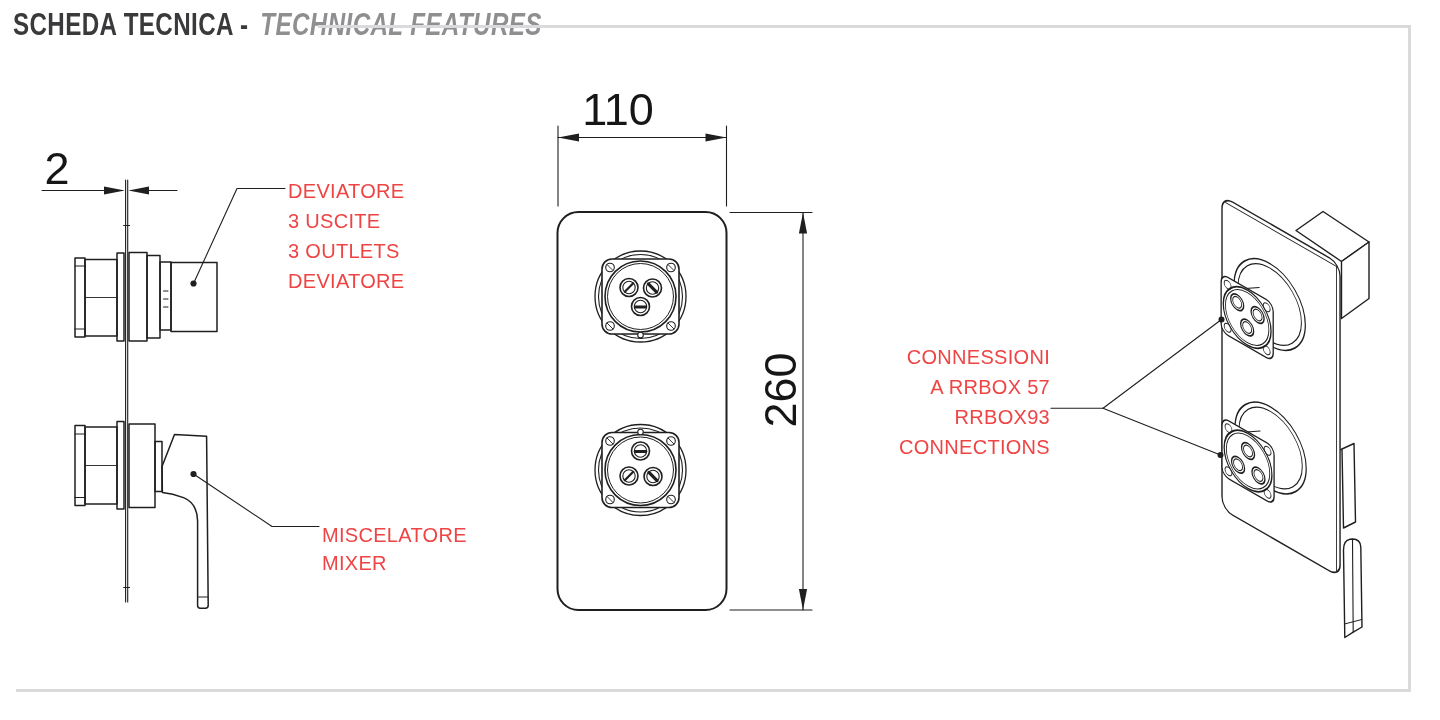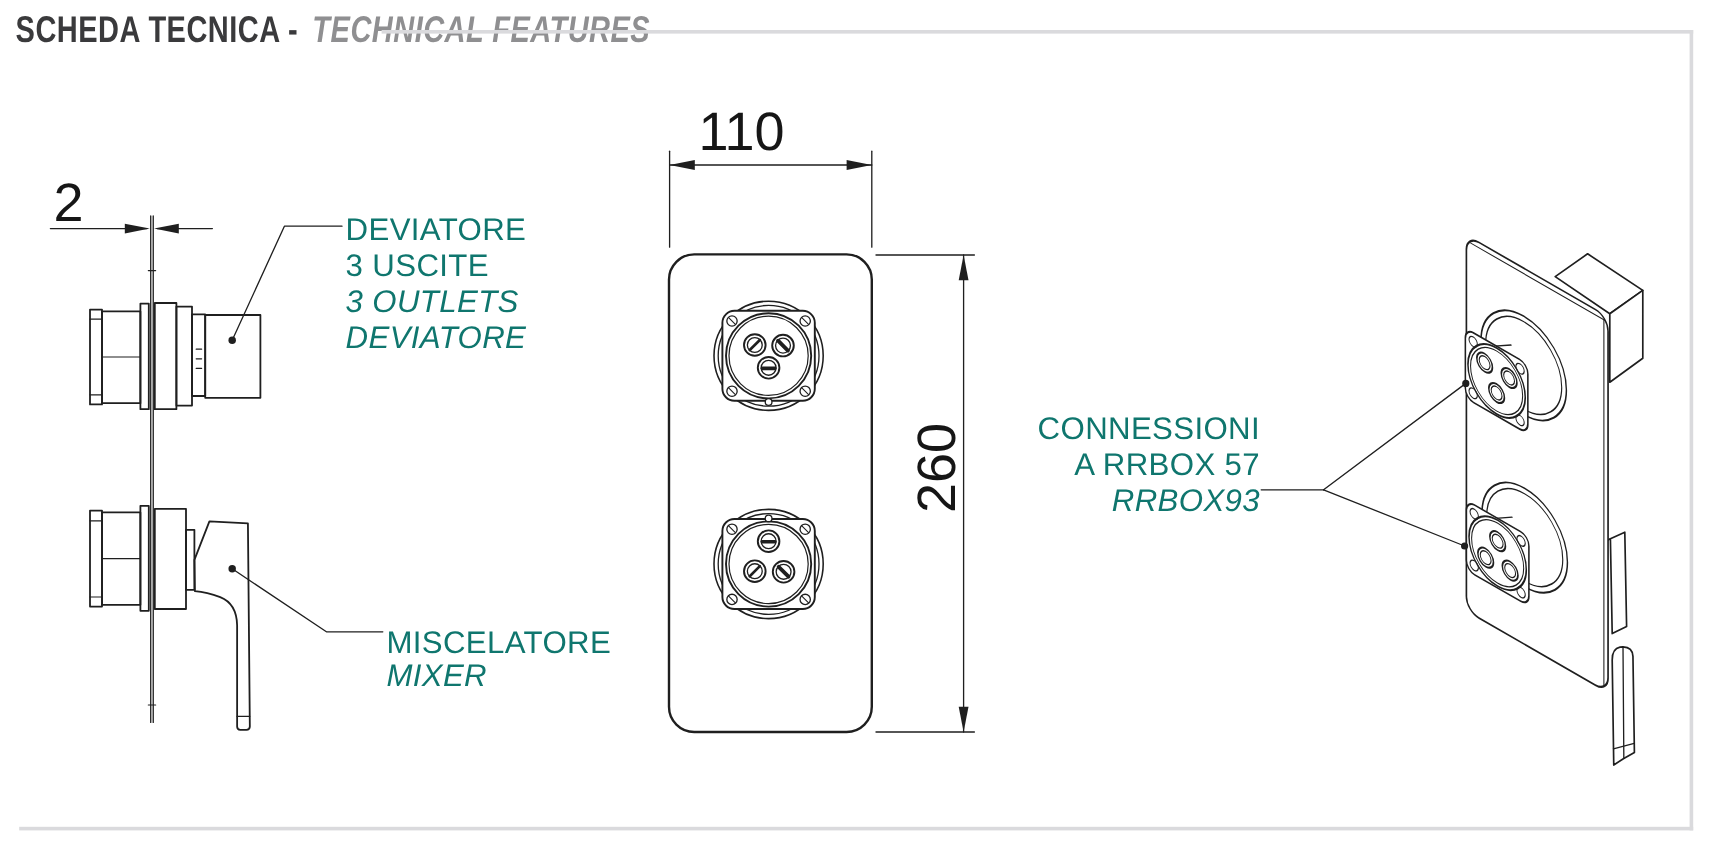--- a/index.html
+++ b/index.html
@@ -25,7 +25,7 @@
   #dim-260{left:726px;top:367px;width:110px;height:46px;display:flex;
            align-items:center;justify-content:center;transform:rotate(-90deg);}
   
-  .callout{position:absolute;font-size:26px;line-height:30px;color:#0f766e;letter-spacing:0.3px;}
+  .callout{position:absolute;font-size:20px;line-height:30px;color:#ef4444;letter-spacing:0.3px;}
   .callout .it{font-style:italic;}
   #label-diverter{left:288px;top:176px;}
   #label-mixer{left:322px;top:521px;line-height:28px;}

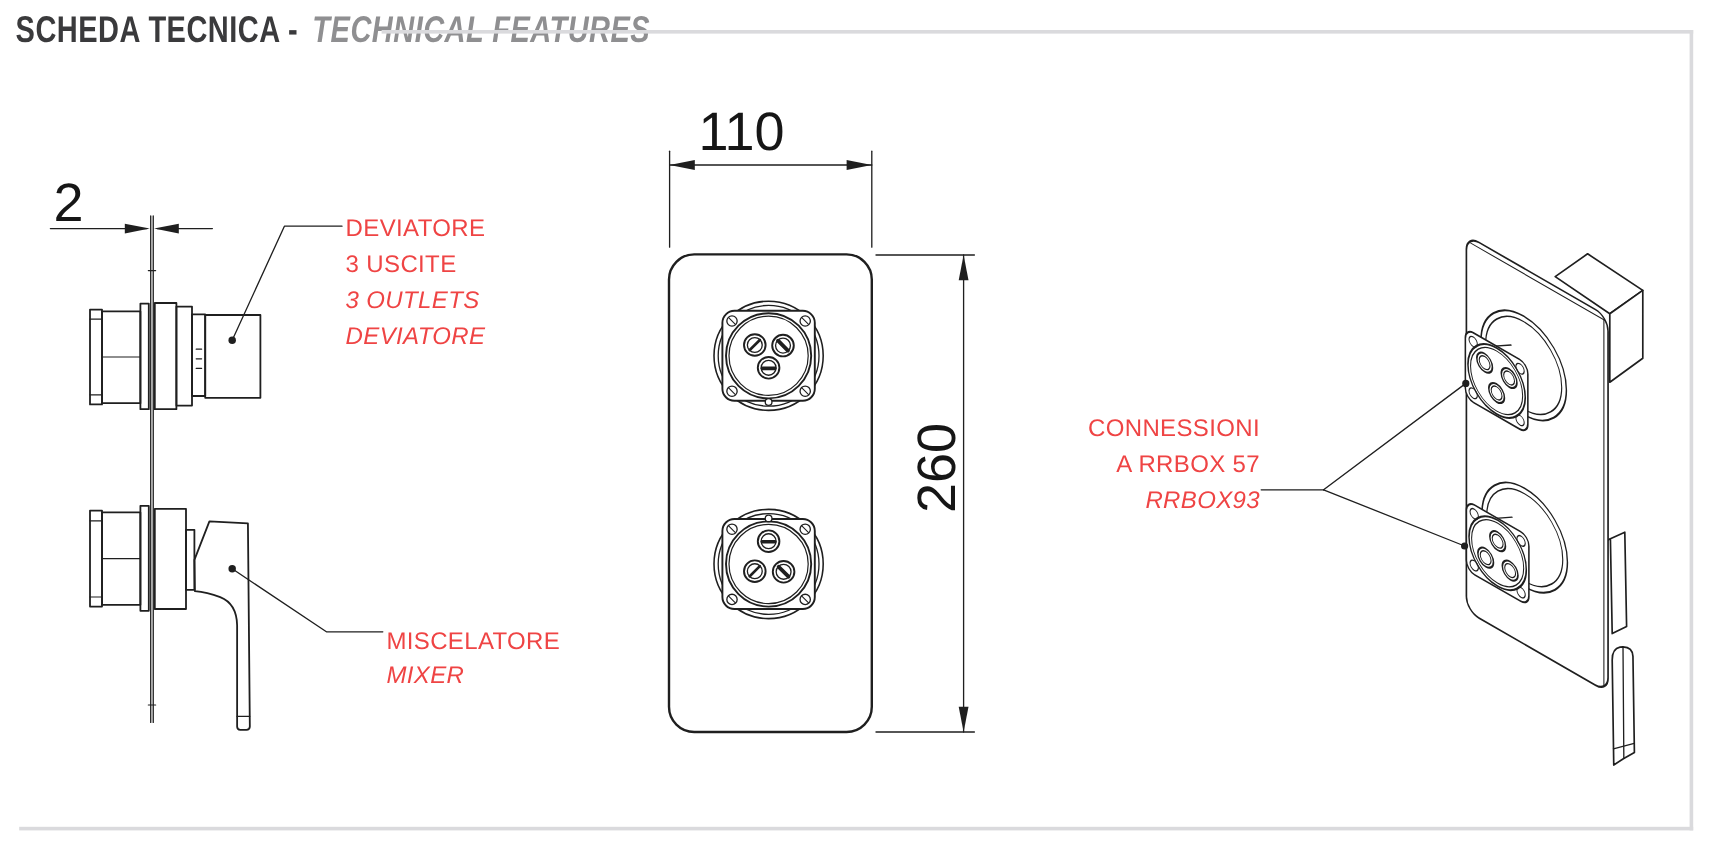--- a/index.html
+++ b/index.html
@@ -26,7 +26,7 @@
            align-items:center;justify-content:center;transform:rotate(-90deg);}
   
   .callout{position:absolute;font-size:20px;line-height:30px;color:#ef4444;letter-spacing:0.3px;}
-  .callout .it{font-style:italic;}
+  .callout .it{}
   #label-diverter{left:288px;top:176px;}
   #label-mixer{left:322px;top:521px;line-height:28px;}
   #label-connections{left:850px;top:342px;width:200px;text-align:right;}

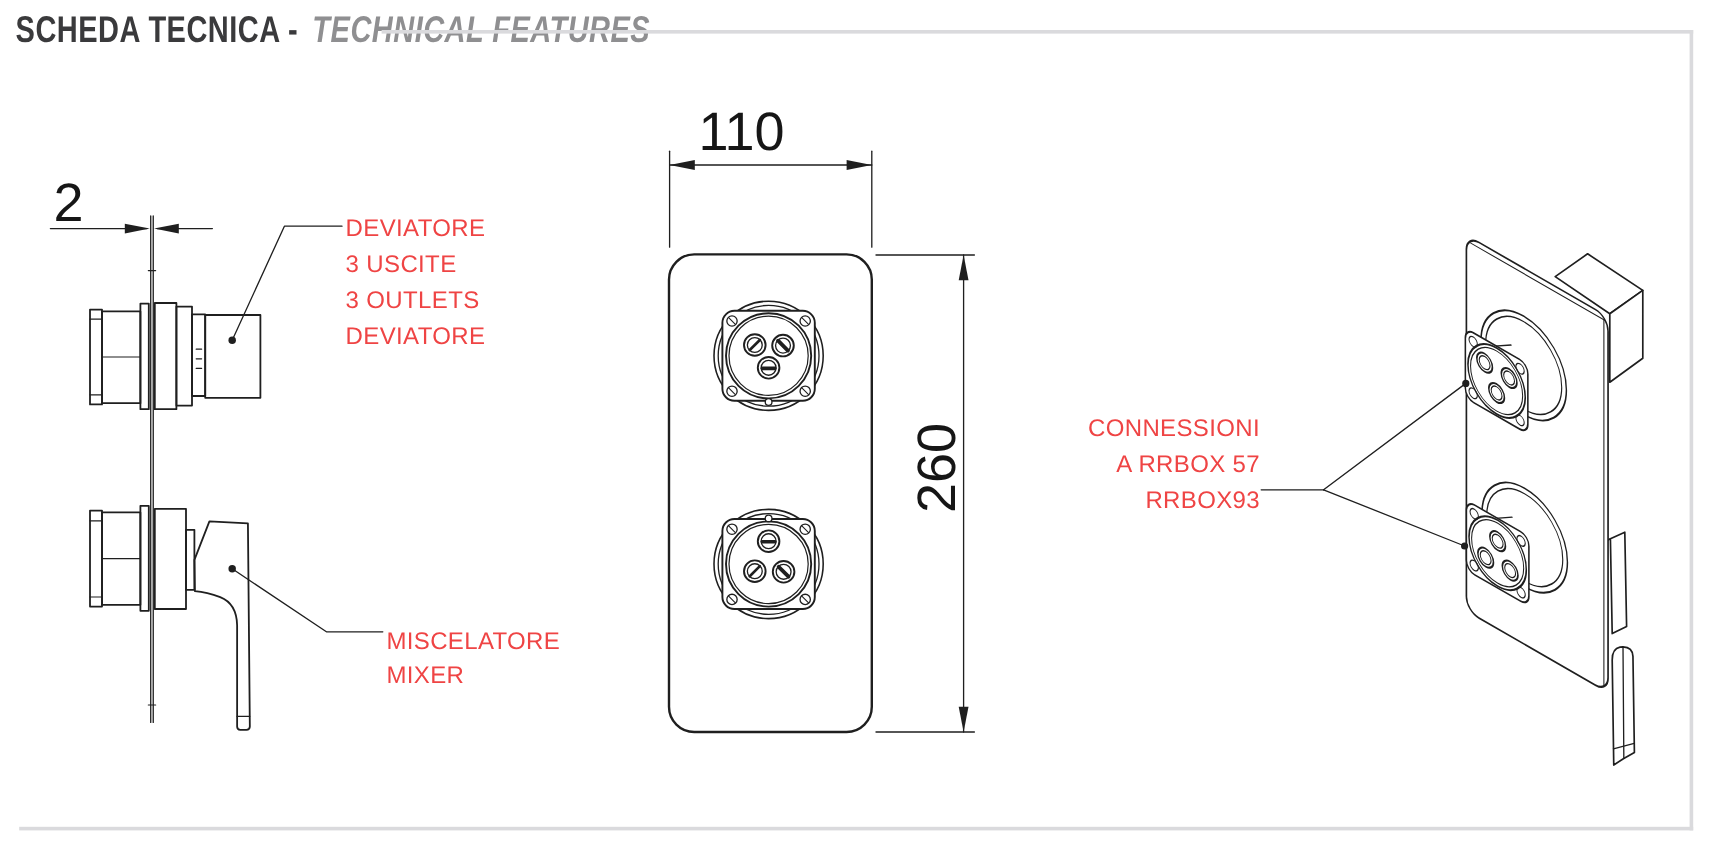--- a/index.html
+++ b/index.html
@@ -275,6 +275,7 @@
     <div>CONNESSIONI</div>
     <div>A RRBOX 57</div>
     <div class="it">RRBOX93</div>
+    <div class="it">CONNECTIONS</div>
   </div>
 
 </div>

